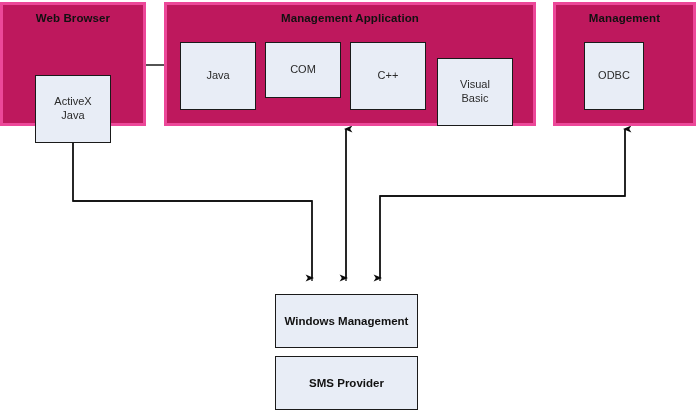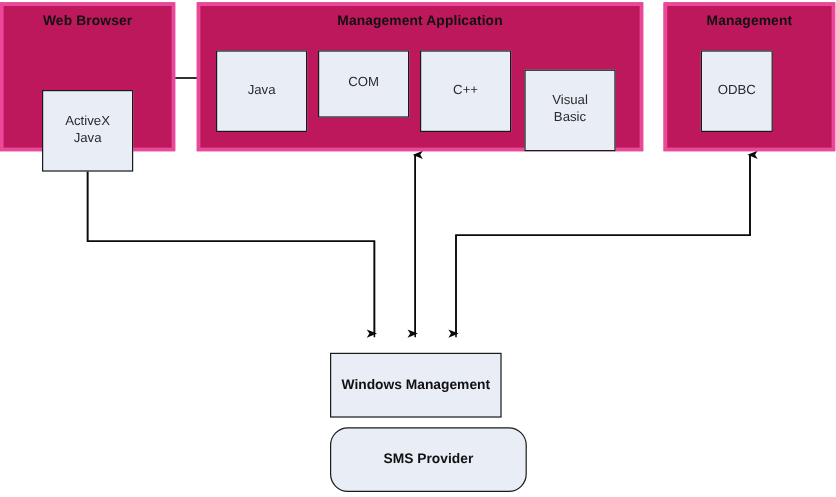--- a/index.html
+++ b/index.html
@@ -121,7 +121,7 @@
   <div class="leaf" style="left:584px; top:42px; width:60px; height:68px;">ODBC</div>
 
   <div class="terminal" style="left:275px; top:276px; width:143px; height:54px;margin-top:18px;">Windows Management</div>
-  <div class="terminal" style="left:275px; top:356px; width:164px; height:54px;border-radius:15px;">SMS Provider</div>
+  <div class="terminal" style="left:275px; top:356px; width:143px; height:54px;">SMS Provider</div>
 
 </div>
 

